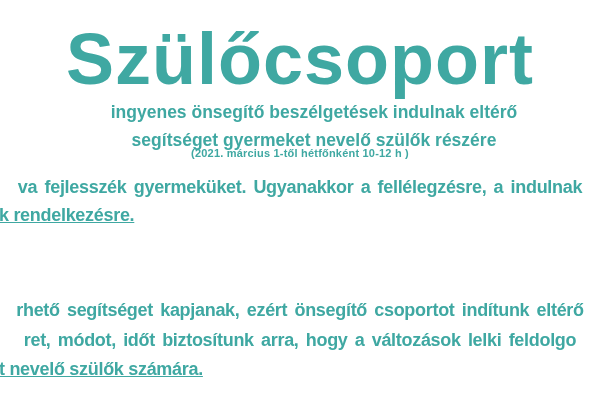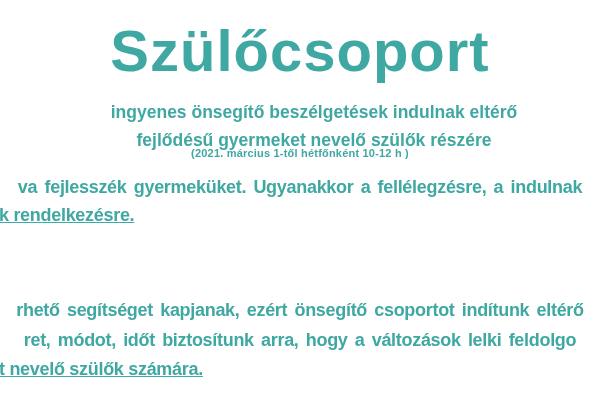--- a/index.html
+++ b/index.html
@@ -19,7 +19,7 @@
     position: absolute;
     top: 16px; left: 0; right: 0;
     text-align: center;
-    font-size: 58px;
+    font-size: 72px;
     font-weight: 700;
     letter-spacing: 1px;
     line-height: 1.2;

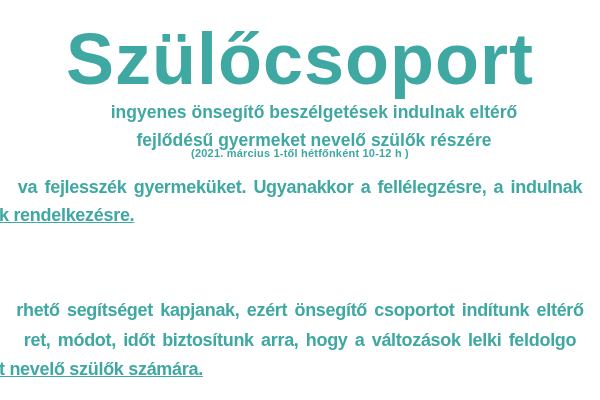--- a/index.html
+++ b/index.html
@@ -76,7 +76,7 @@
 
   <div class="subtitle">
     <span class="bline center">ingyenes önsegítő beszélgetések indulnak eltérő</span>
-    <span class="bline center">fejlődésű gyermeket nevelő szülők részére</span>
+    <span class="bline center">segítséget gyermeket nevelő szülők részére</span>
   </div>
 
   <div class="schedule">(2021. március 1-től hétfőnként 10-12 h )</div>

